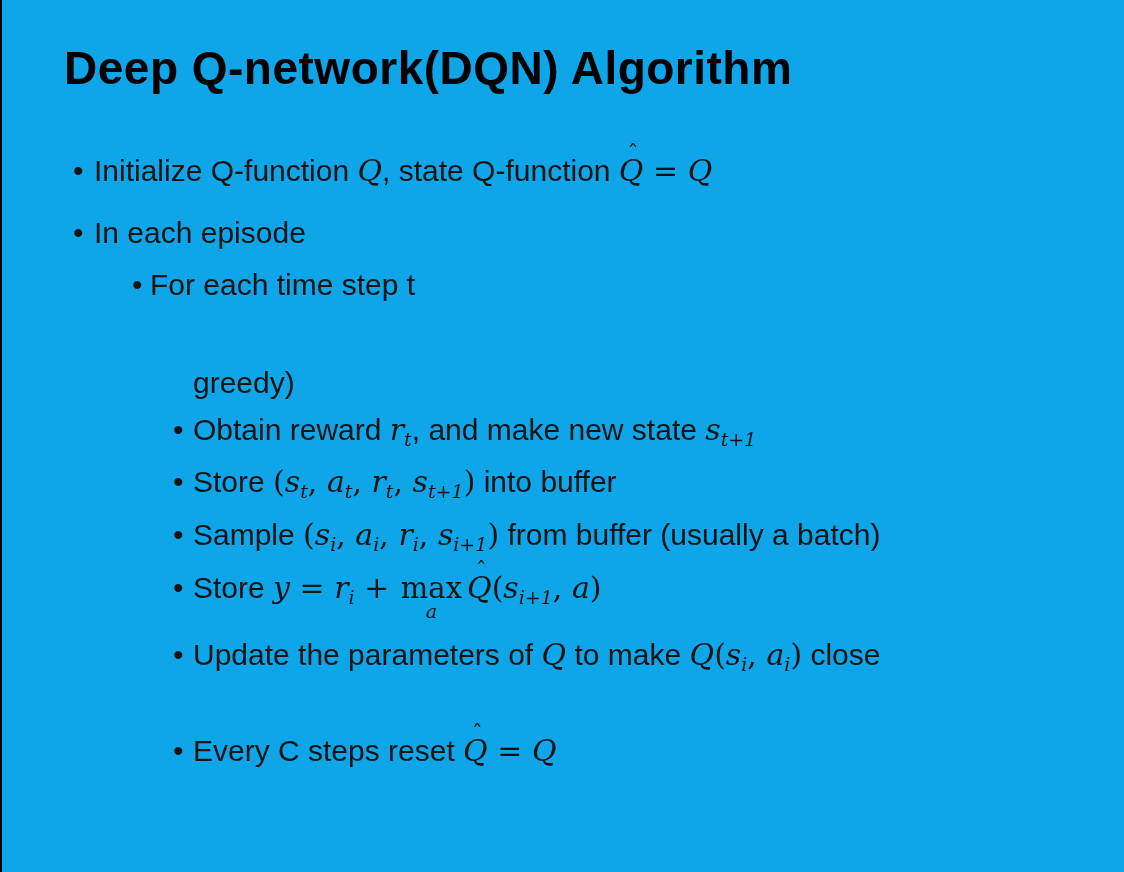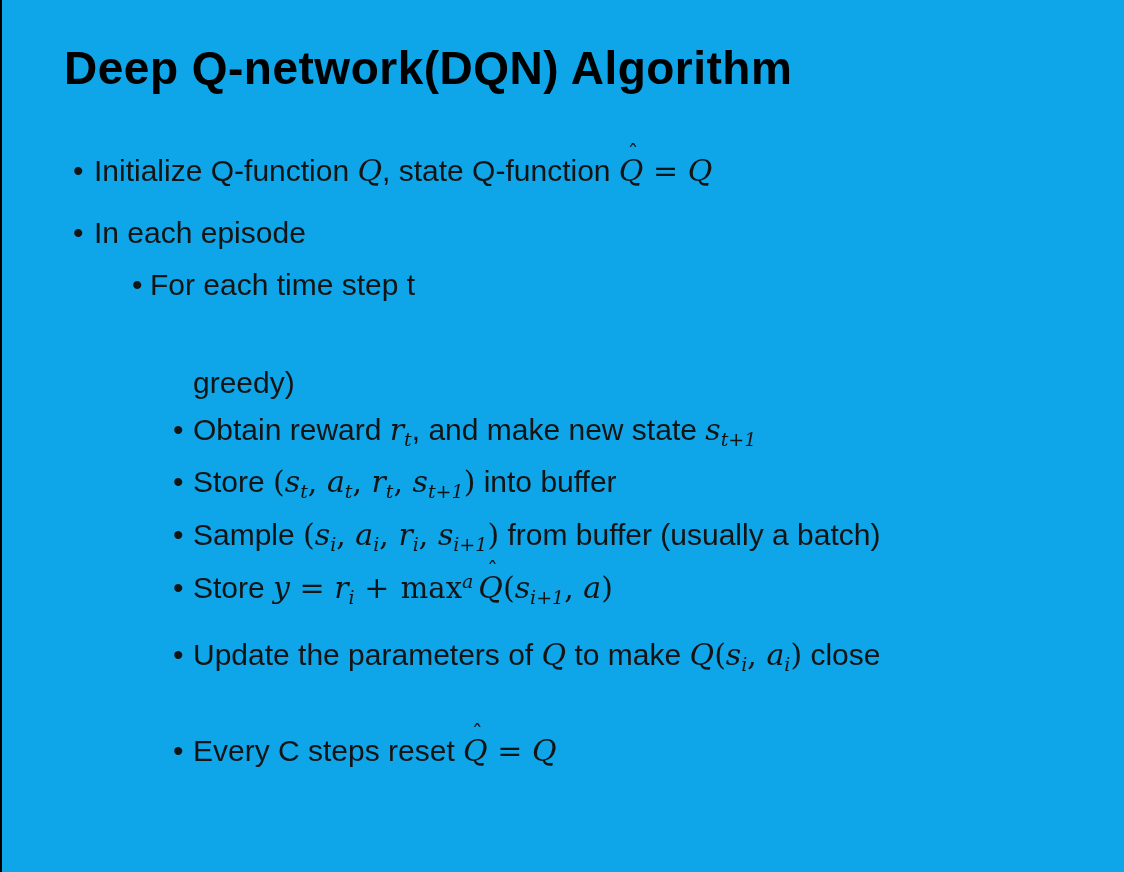--- a/index.html
+++ b/index.html
@@ -43,7 +43,7 @@
     font-size:22px;
   }
   .maxstack{
-    display:inline-flex;flex-direction:row;align-items:flex-start;
+    display:inline-flex;flex-direction:column;align-items:center;
     vertical-align:baseline;margin:0 5px 0 2px;
   }
   .maxtop{font-family:"DejaVu Serif",serif;font-size:29px;line-height:30px;}

